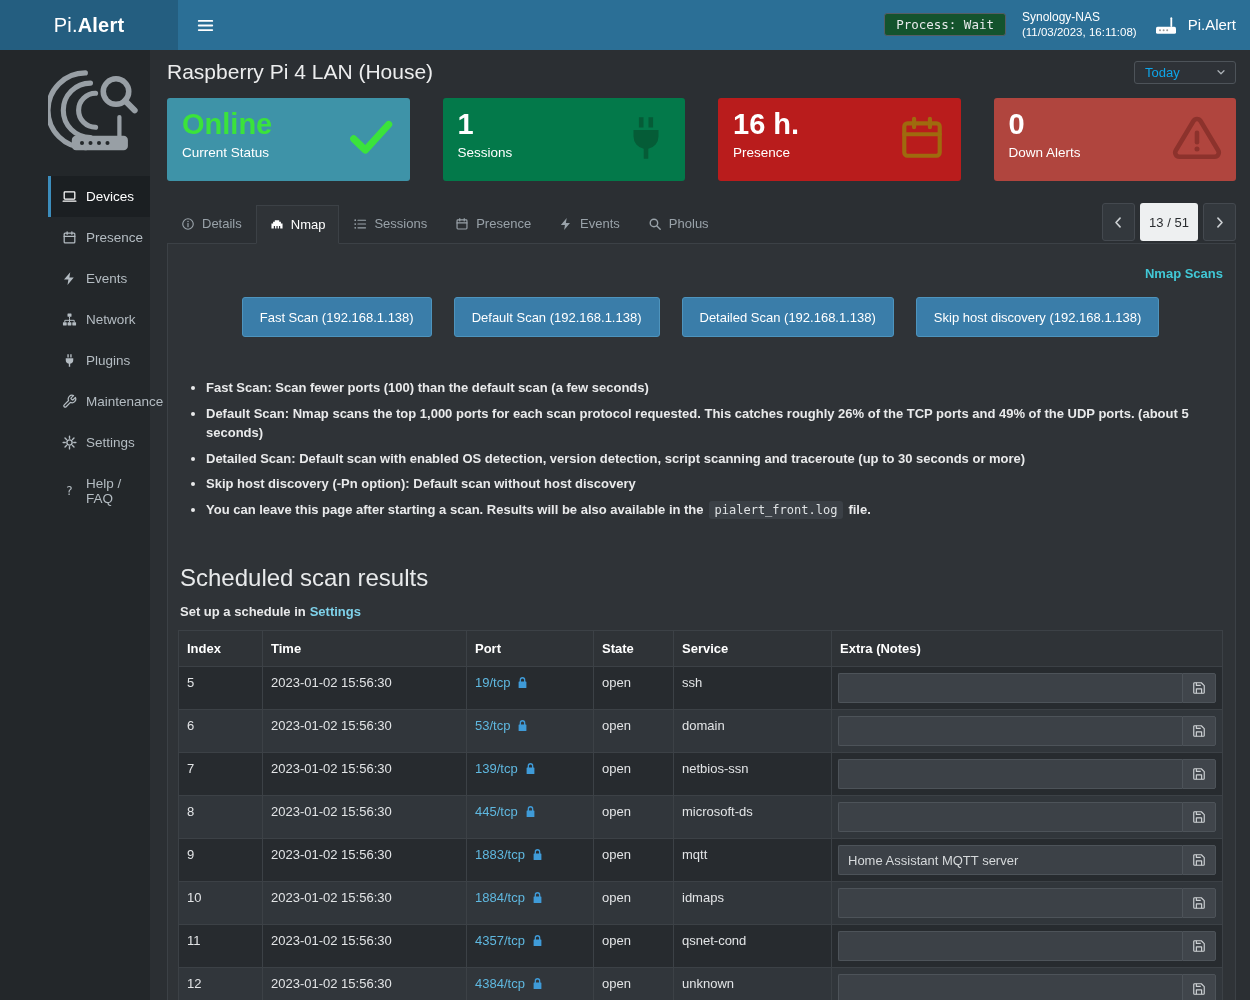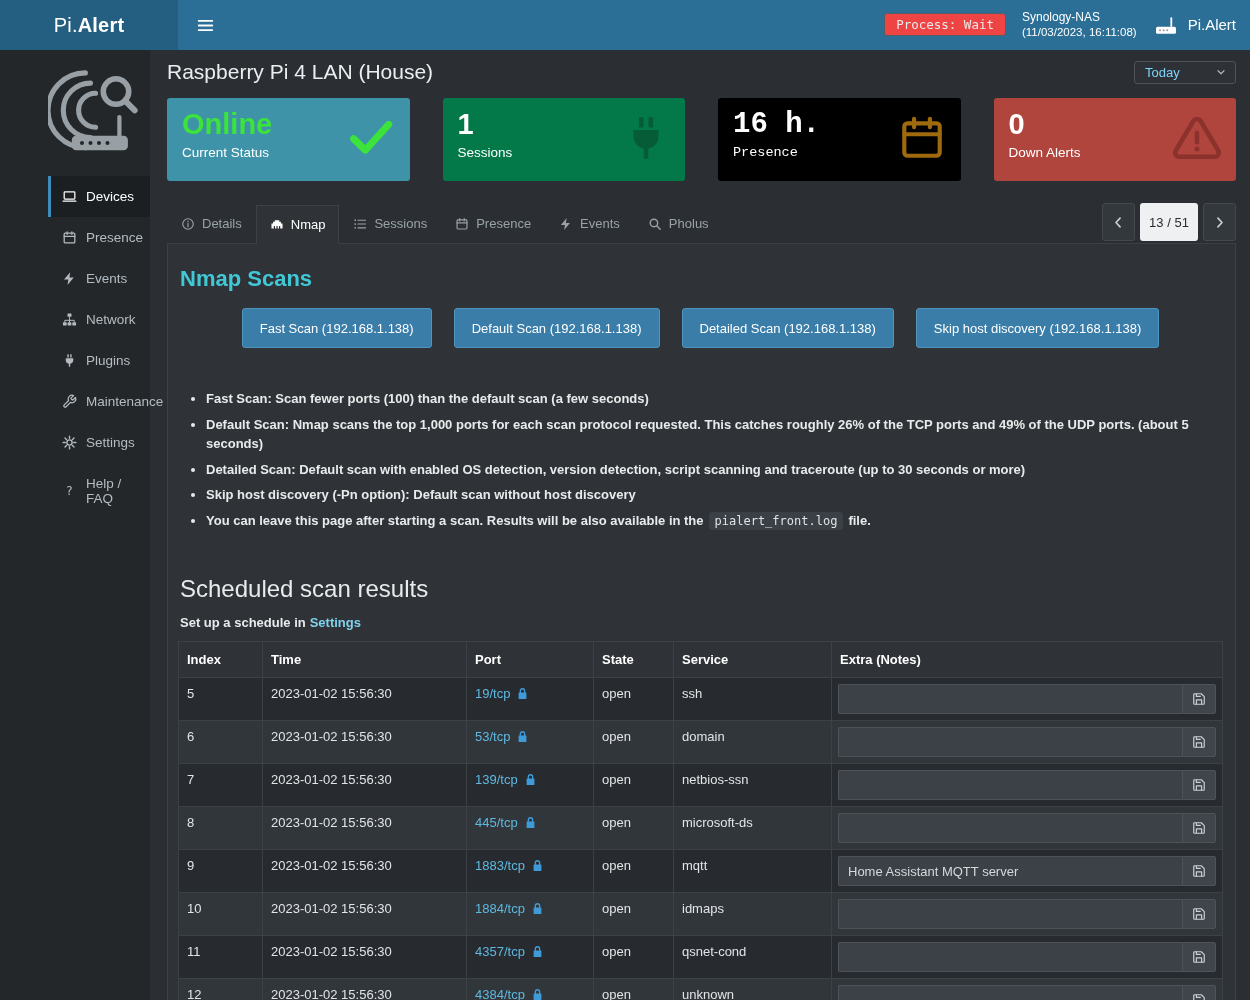--- a/index.html
+++ b/index.html
@@ -25,7 +25,7 @@
   .hamburger .icon { width:19px; height:19px; }
   .nav-right { margin-left:auto; display:flex; align-items:center; gap:16px; }
   .process-badge { font-family:"DejaVu Sans Mono", monospace; font-size:12.5px;
-                   background:#ef4444; border:1px solid #565d63; color:#e8eaec;
+                   background:#14532d; border:1px solid #565d63; color:#e8eaec;
                    padding:3px 11px; border-radius:3px; }
   .host-block { color:#fff; line-height:1.35; font-size:12px; }
   .host-block .ts { font-size:11.5px; }

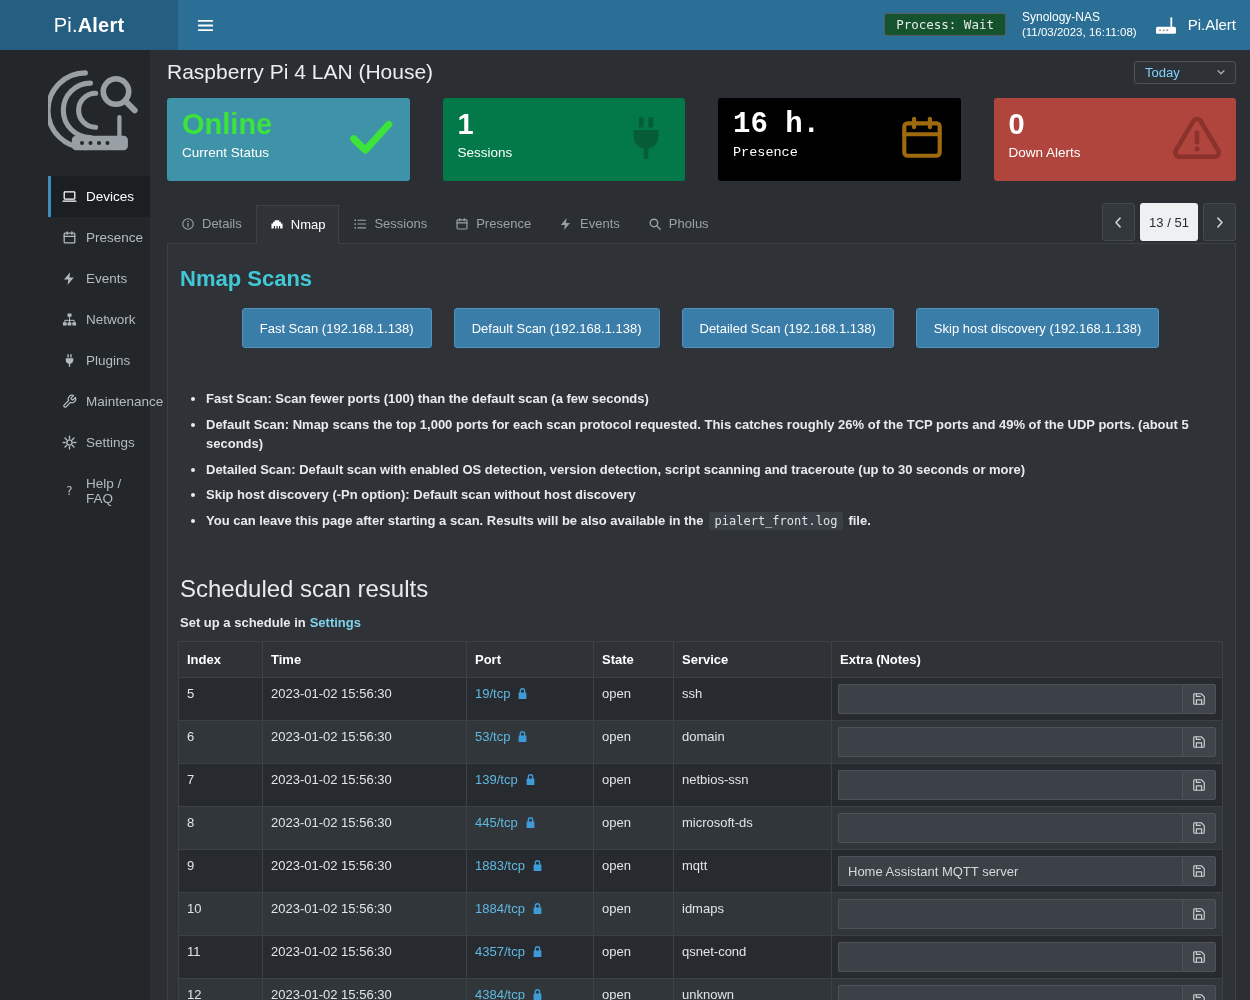--- a/index.html
+++ b/index.html
@@ -47,7 +47,7 @@
   .page-head { display:flex; align-items:center; justify-content:space-between; margin:2px 0 14px; }
   .page-title { font-size:21px; font-weight:400; color:#ecedee; margin:0; }
   .select { display:flex; align-items:center; justify-content:space-between; width:102px; height:23px;
-            background:#2e3237; border:1px solid #4d5359; border-radius:3px; color:#7dd3fc;
+            background:#2e3237; border:1px solid #4d5359; border-radius:3px; color:#0ea5e9;
             padding:0 8px 0 10px; cursor:pointer; }
   .select .icon { width:12px; height:12px; color:#aeb4b9; }
 

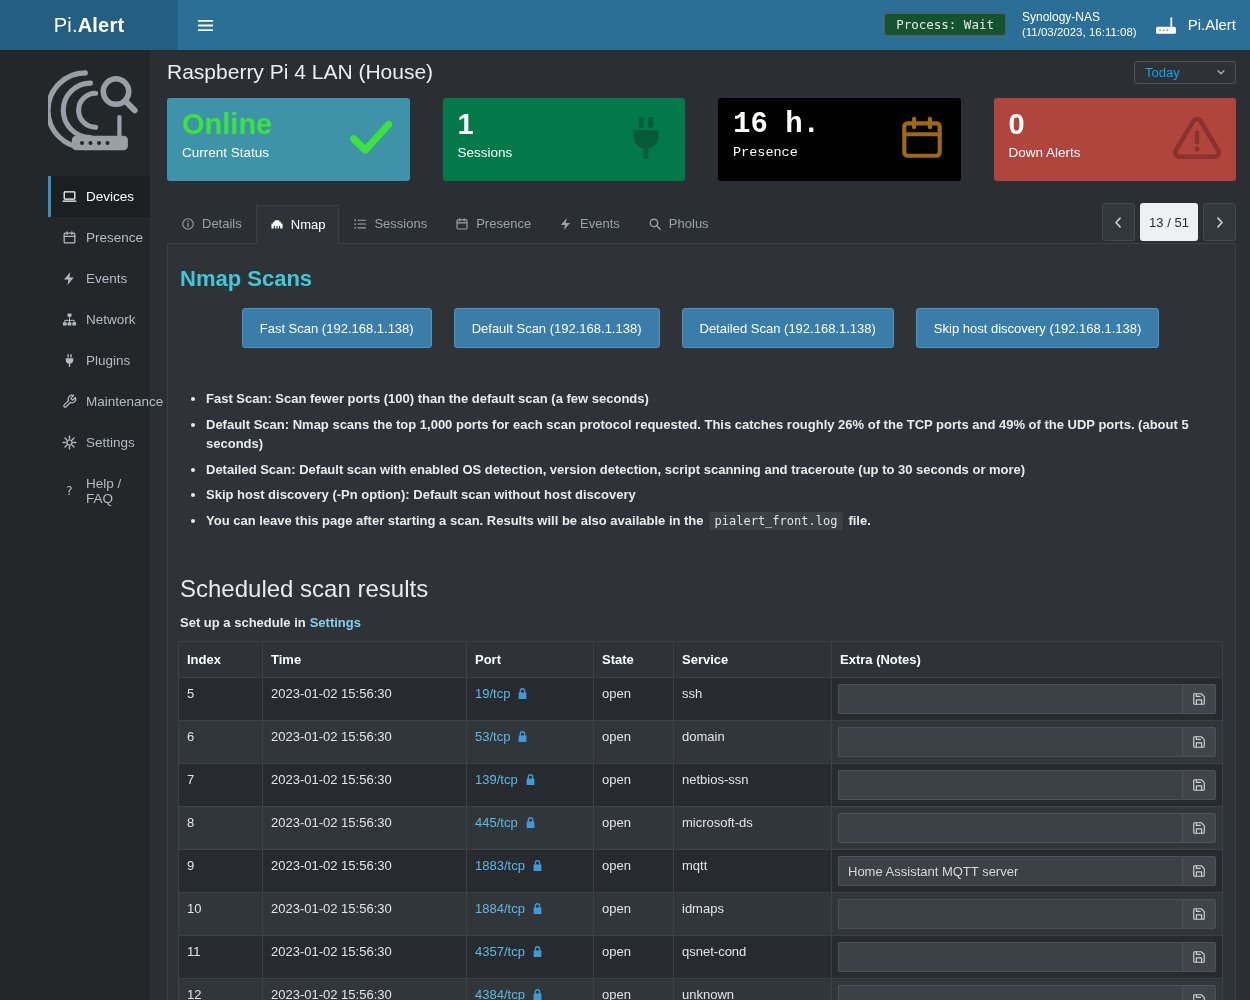--- a/index.html
+++ b/index.html
@@ -348,7 +348,7 @@
               <use href="#i-plug" xlink:href="#i-plug"></use>
             </svg>
   </div>
-          <div class="card" style="background: #000000; font-family: Liberation Mono, monospace;">
+          <div class="card" style="background: #b91c1c;">
     <div class="card-value" style="color: rgb(255, 255, 255);">16 h.</div>
     <div class="card-label">Presence</div>
     <svg class="icon card-icon" style="color: rgb(159, 106, 14);">

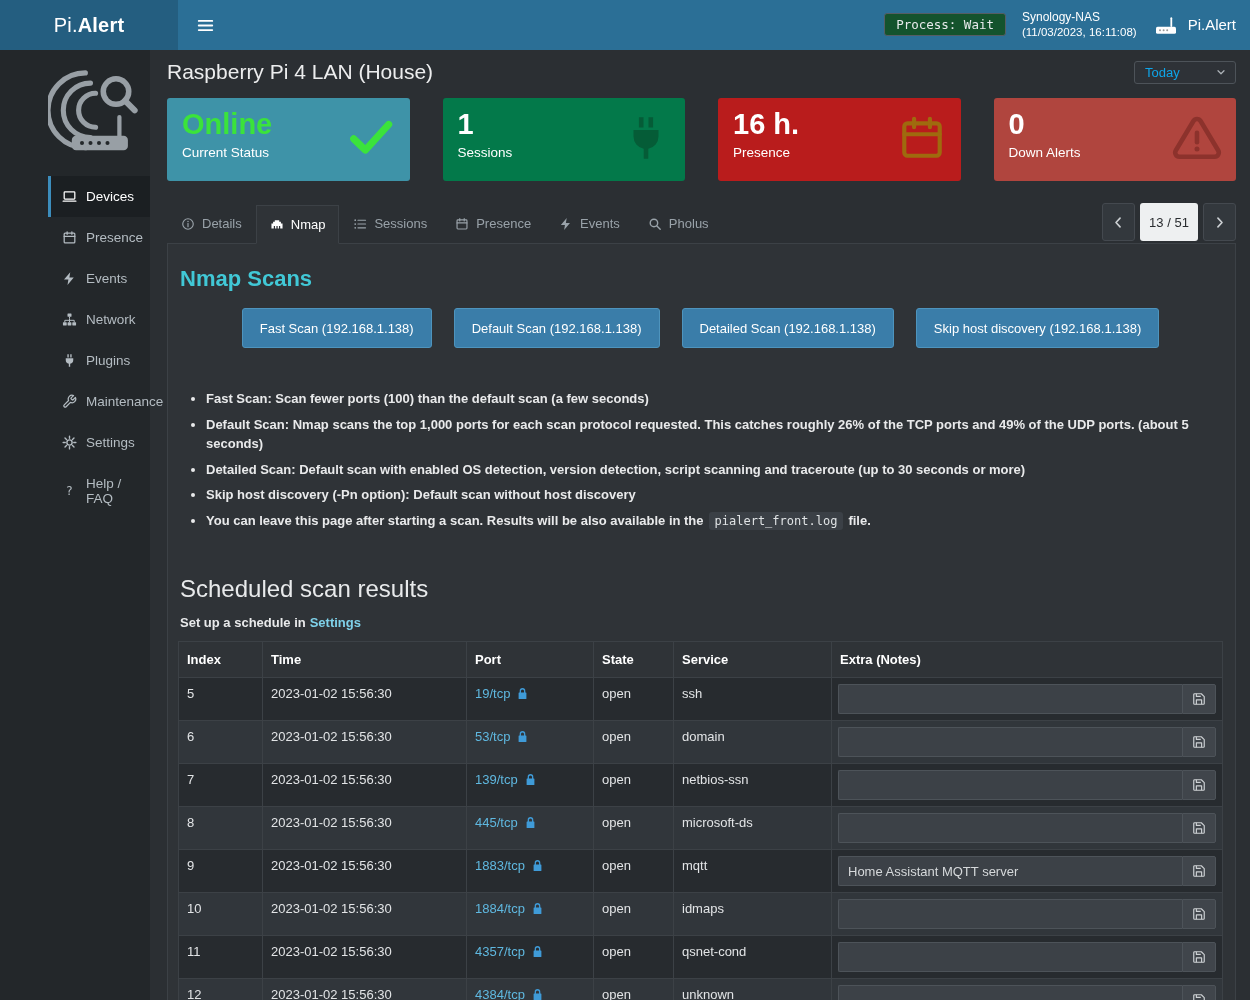--- a/index.html
+++ b/index.html
@@ -74,7 +74,7 @@
 
   
   .tab-panel { background:#2f3337; border:1px solid #3c4146; border-top:none; padding:20px 12px 36px 10px; }
-  .nmap-heading { color:#41c8d6; font-size:22px; font-weight:700; margin:2px 0 16px 2px; }
+  .nmap-heading { color:#41c8d6; font-size:13px; font-weight:700; margin:2px 0 16px 2px;text-align:right; }
   .scan-buttons { display:flex; justify-content:center; gap:22px; margin-top:15px; }
   .scan-btn { background:#3a7da9; border:1px solid #4e94bd; color:#fff; font-size:13px;
               padding:0 17px; height:40px; border-radius:3px; }

